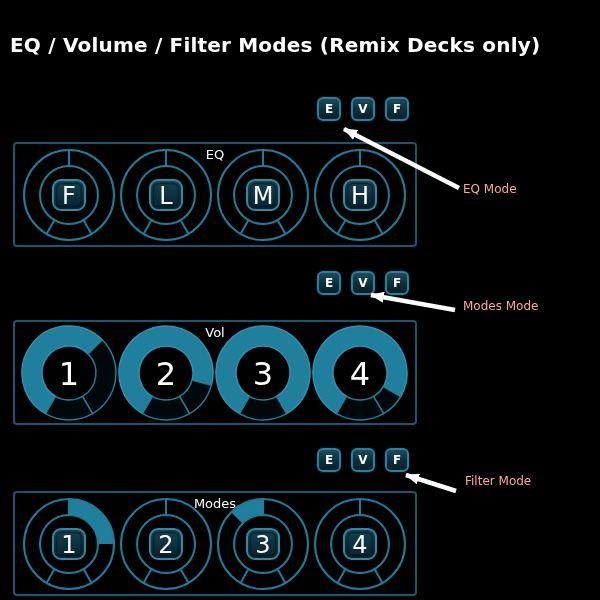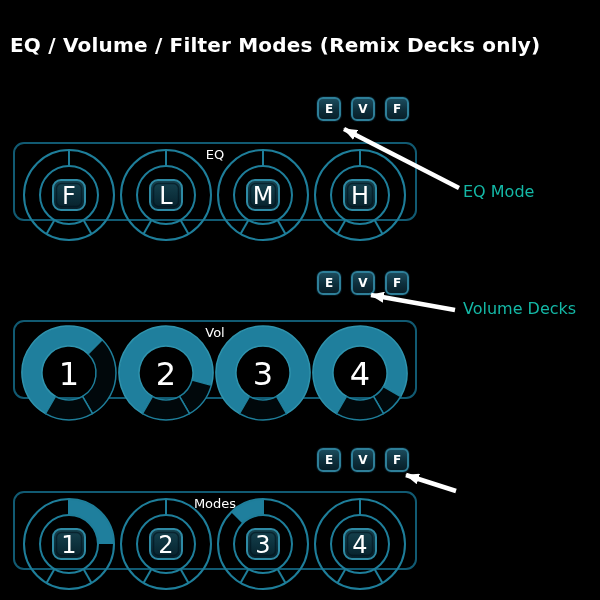--- a/index.html
+++ b/index.html
@@ -15,8 +15,8 @@
             display:flex;align-items:center;justify-content:center;padding:0;
             box-shadow:0 0 0 1px #04141B;}
   .callout{position:absolute;color:#14b8a6;font-size:16px;white-space:nowrap;}
-  .panel{position:absolute;left:13px;width:404px;height:79px;box-sizing:border-box;
-         border:2px solid #115A72;border-radius:11px;background:#000;}
+  .panel{position:absolute;left:13px;width:404px;height:105px;box-sizing:border-box;
+         border:2px solid #115A72;border-radius:4px;background:#000;}
   .panel-label{position:absolute;top:3px;left:50%;transform:translateX(-50%);
                color:#fff;font-size:13px;}
   .knob-row{position:absolute;left:0;top:0;right:0;bottom:0;}

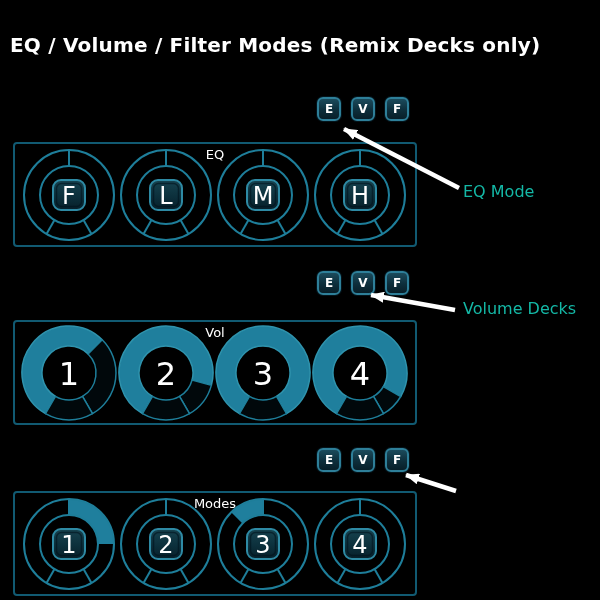--- a/index.html
+++ b/index.html
@@ -14,7 +14,7 @@
             color:#fff;font-family:"DejaVu Sans",sans-serif;font-size:12px;font-weight:600;
             display:flex;align-items:center;justify-content:center;padding:0;
             box-shadow:0 0 0 1px #04141B;}
-  .callout{position:absolute;color:#14b8a6;font-size:16px;white-space:nowrap;}
+  .callout{position:absolute;color:#fca5a5;font-size:12px;white-space:nowrap;}
   .panel{position:absolute;left:13px;width:404px;height:105px;box-sizing:border-box;
          border:2px solid #115A72;border-radius:4px;background:#000;}
   .panel-label{position:absolute;top:3px;left:50%;transform:translateX(-50%);

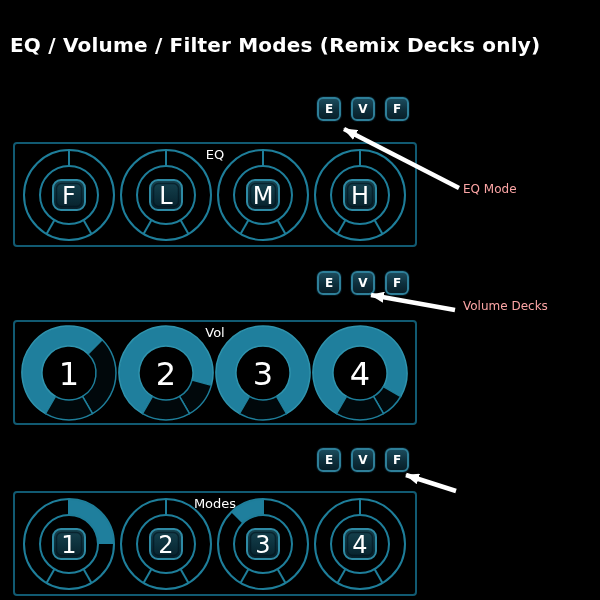--- a/index.html
+++ b/index.html
@@ -87,7 +87,7 @@
     <button class="mode-btn">V</button>
     <button class="mode-btn">F</button>
   </div>
-  <div class="callout" style="left:463px;top:277px">Volume Decks</div>
+  <div class="callout" style="left:463px;top:277px">Modes Mode</div>
   <div class="panel" style="top:298px">
     <div class="panel-label">Vol</div>
     <div class="knob-row">

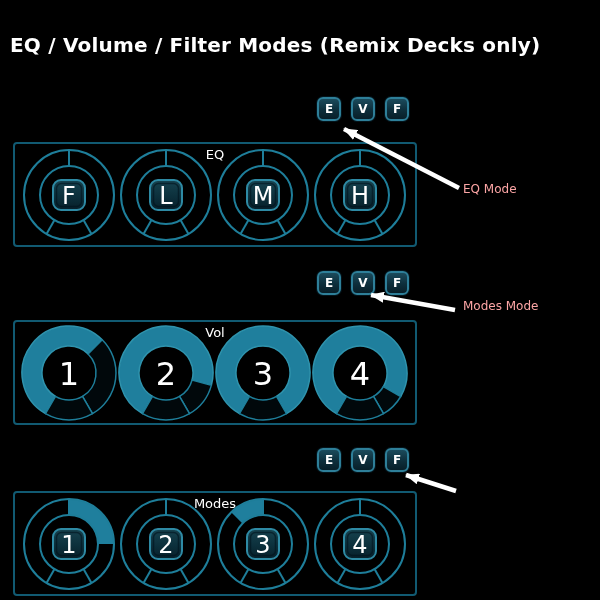--- a/index.html
+++ b/index.html
@@ -122,6 +122,7 @@
     <button class="mode-btn">V</button>
     <button class="mode-btn">F</button>
   </div>
+  <div class="callout" style="left:465px;top:452px">Filter Mode</div>
   <div class="panel" style="top:469px">
     <div class="panel-label">Modes</div>
     <div class="knob-row">

